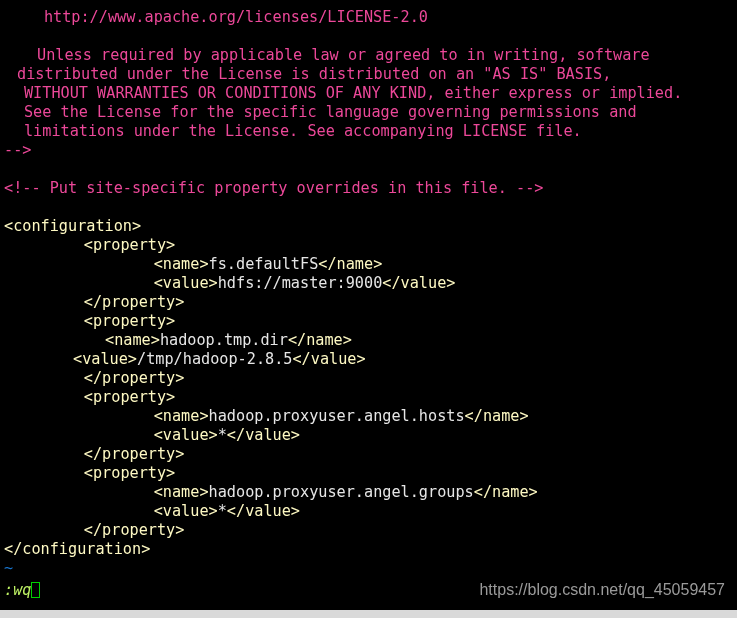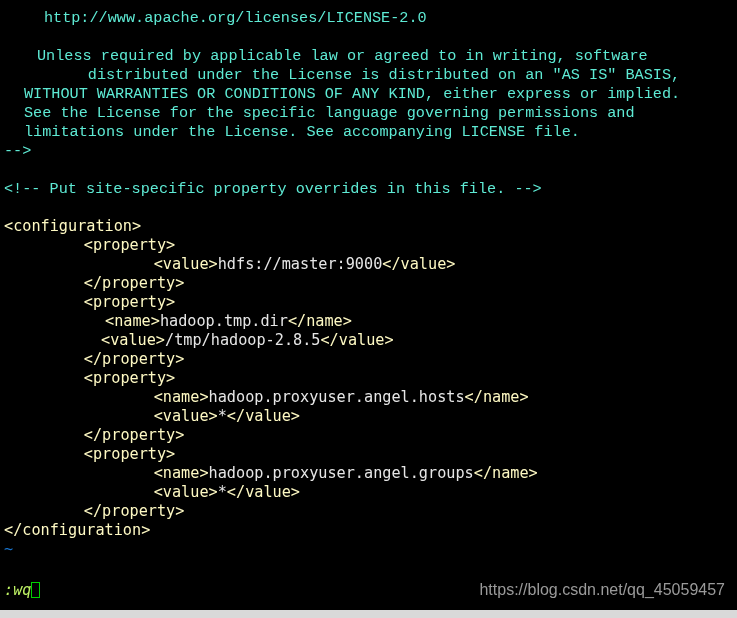--- a/index.html
+++ b/index.html
@@ -32,7 +32,7 @@
     padding-left: 4px;
     color: #d0d0d0;
   }
-  .c-comment { color: #5eead4; font-family: Liberation Mono, monospace; }
+  .c-comment { color: #ec4899; }
   .c-tag     { color: #fef9c3; }
   .c-text    { color: #e6e6e6; }
   .c-nontext { color: #1874cd; }

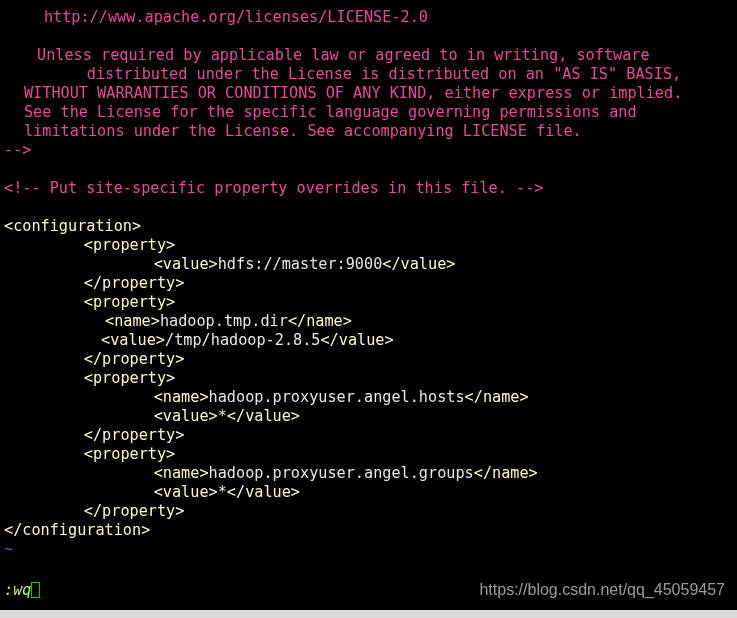--- a/index.html
+++ b/index.html
@@ -87,7 +87,7 @@
       <div class="line" style="padding-left: 43.92px;"><span class="c-comment">http://www.apache.org/licenses/LICENSE-2.0</span></div>
       <div class="line" style="padding-left: 4px;">&nbsp;</div>
       <div class="line" style="padding-left: 37px;"><span class="c-comment">Unless required by applicable law or agreed to in writing, software</span></div>
-      <div class="line" style="padding-left: 31px; text-align: center;"><span class="c-comment">distributed under the License is distributed on an "AS IS" BASIS,</span></div>
+      <div class="line" style="padding-left: 17px;"><span class="c-comment">distributed under the License is distributed on an "AS IS" BASIS,</span></div>
       <div class="line" style="padding-left: 23.96px;"><span class="c-comment">WITHOUT WARRANTIES OR CONDITIONS OF ANY KIND, either express or implied.</span></div>
       <div class="line" style="padding-left: 23.96px;"><span class="c-comment">See the License for the specific language governing permissions and</span></div>
       <div class="line" style="padding-left: 23.96px;"><span class="c-comment">limitations under the License. See accompanying LICENSE file.</span></div>

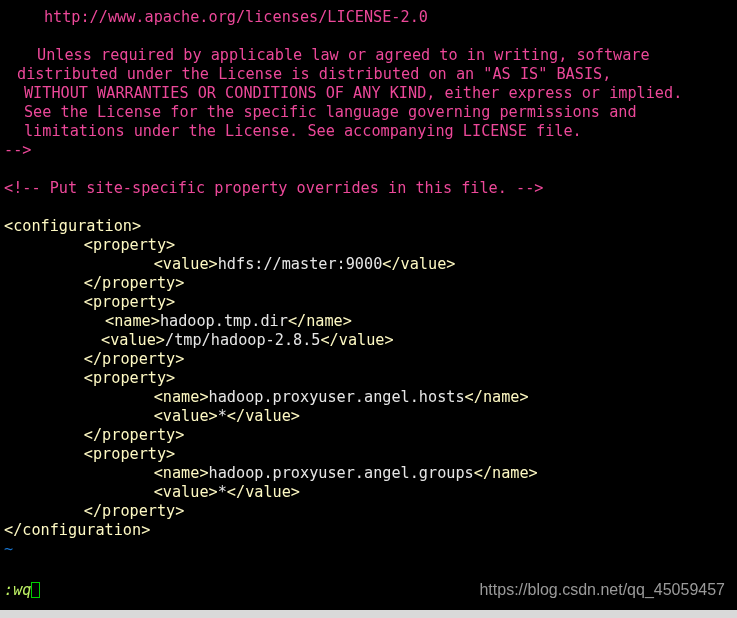--- a/index.html
+++ b/index.html
@@ -97,6 +97,7 @@
       <div class="line" style="padding-left: 4px;">&nbsp;</div>
       <div class="line" style="padding-left: 4px;"><span class="c-tag">&lt;configuration&gt;</span></div>
       <div class="line" style="padding-left: 83.84px;"><span class="c-tag">&lt;property&gt;</span></div>
+      <div class="line" style="padding-left: 153.7px;"><span class="c-tag">&lt;name&gt;</span><span class="c-text">fs.defaultFS</span><span class="c-tag">&lt;/name&gt;</span></div>
       <div class="line" style="padding-left: 153.7px;"><span class="c-tag">&lt;value&gt;</span><span class="c-text">hdfs://master:9000</span><span class="c-tag">&lt;/value&gt;</span></div>
       <div class="line" style="padding-left: 83.84px;"><span class="c-tag">&lt;/property&gt;</span></div>
       <div class="line" style="padding-left: 83.84px;"><span class="c-tag">&lt;property&gt;</span></div>

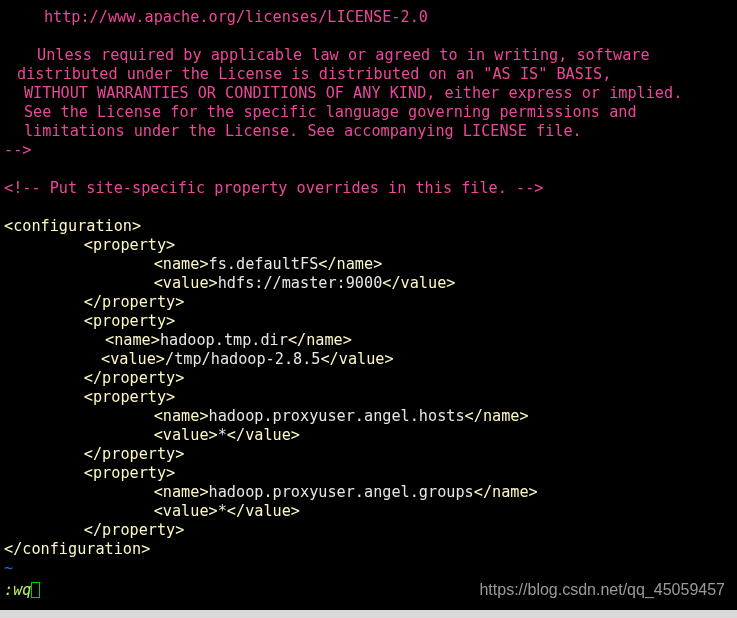--- a/index.html
+++ b/index.html
@@ -102,7 +102,7 @@
       <div class="line" style="padding-left: 83.84px;"><span class="c-tag">&lt;/property&gt;</span></div>
       <div class="line" style="padding-left: 83.84px;"><span class="c-tag">&lt;property&gt;</span></div>
       <div class="line" style="padding-left: 105px;"><span class="c-tag">&lt;name&gt;</span><span class="c-text">hadoop.tmp.dir</span><span class="c-tag">&lt;/name&gt;</span></div>
-      <div class="line" style="padding-left: 101px;"><span class="c-tag">&lt;value&gt;</span><span class="c-text">/tmp/hadoop-2.8.5</span><span class="c-tag">&lt;/value&gt;</span></div>
+      <div class="line" style="padding-left: 73px;"><span class="c-tag">&lt;value&gt;</span><span class="c-text">/tmp/hadoop-2.8.5</span><span class="c-tag">&lt;/value&gt;</span></div>
       <div class="line" style="padding-left: 83.84px;"><span class="c-tag">&lt;/property&gt;</span></div>
       <div class="line" style="padding-left: 83.84px;"><span class="c-tag">&lt;property&gt;</span></div>
       <div class="line" style="padding-left: 153.7px;"><span class="c-tag">&lt;name&gt;</span><span class="c-text">hadoop.proxyuser.angel.hosts</span><span class="c-tag">&lt;/name&gt;</span></div>

